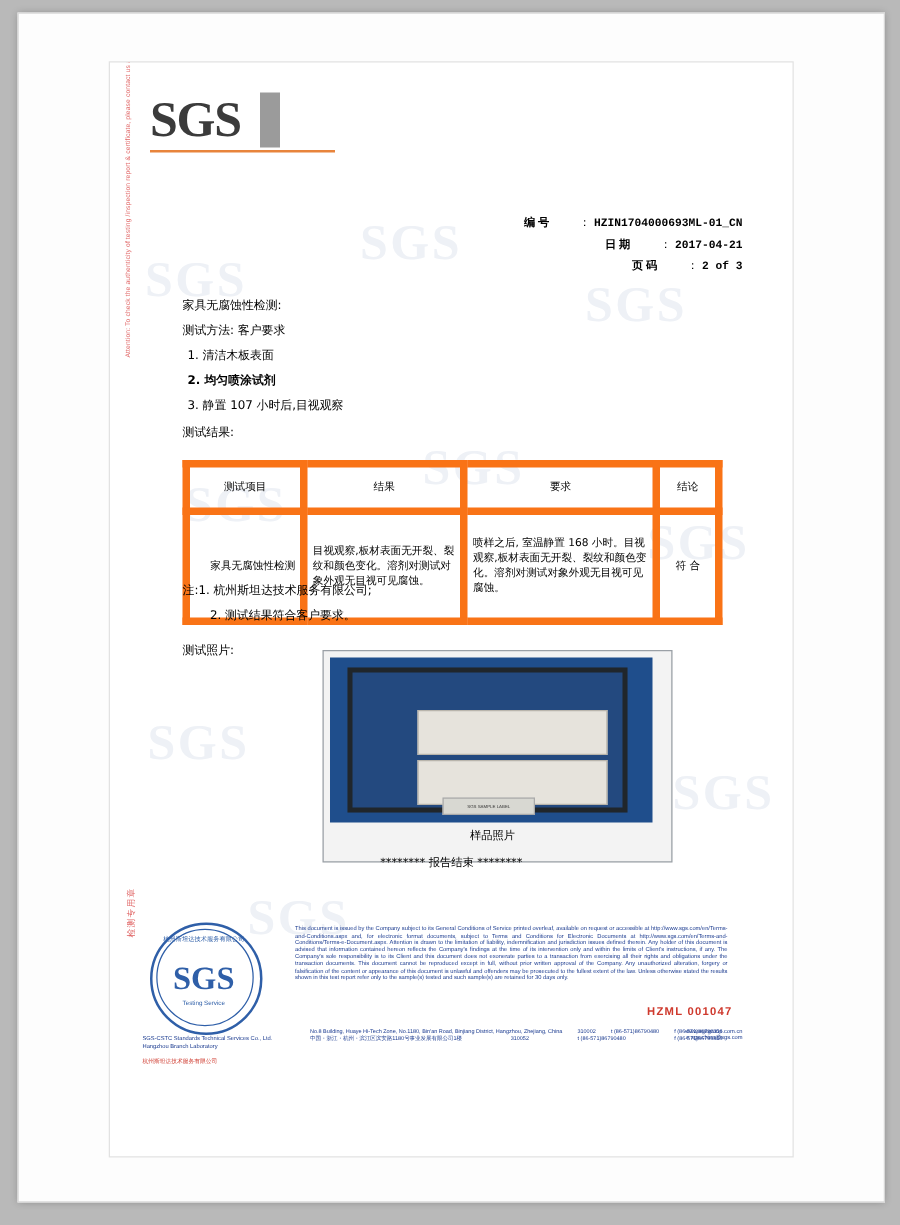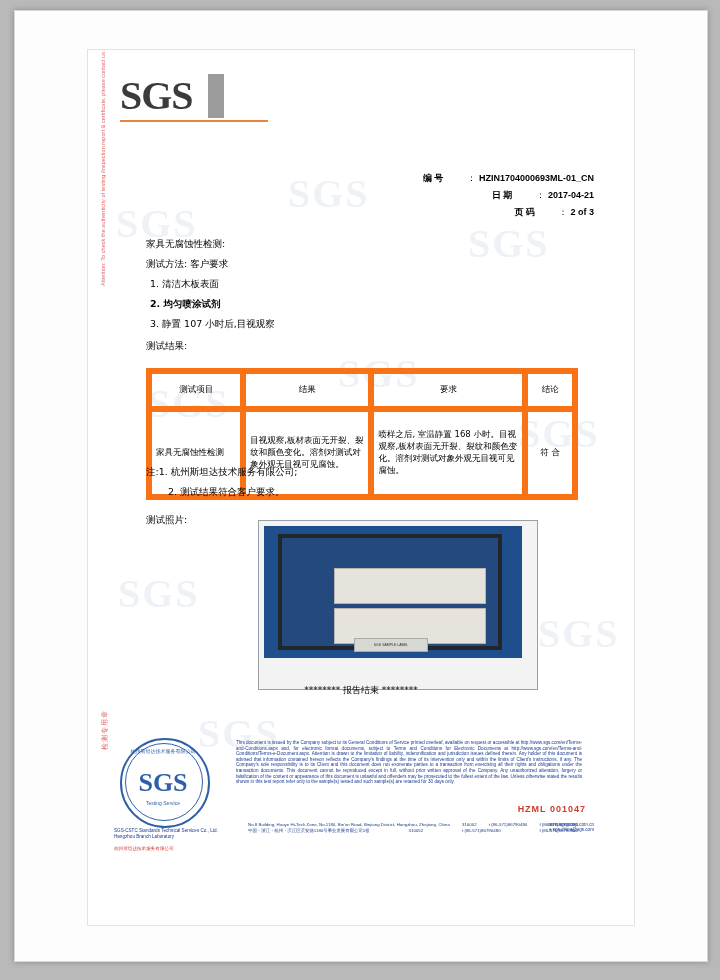--- a/index.html
+++ b/index.html
@@ -80,7 +80,7 @@
   .meta{position:absolute;right:40px;font-size:9px;color:#000;white-space:nowrap;}
   .meta .k{display:inline-block;width:44px;font-weight:bold;font-family:Liberation Serif, serif;margin-left:40px;}
   .meta .c{display:inline-block;width:12px;}
-  .meta .v{font-weight:bold;font-family:Liberation Sans, sans-serif;}
+  .meta .v{font-weight:bold;font-family:Liberation Mono, monospace;}
   
   .bt{position:absolute;font-size:9.5px;color:#000;font-family:"DejaVu Sans", sans-serif;}
   

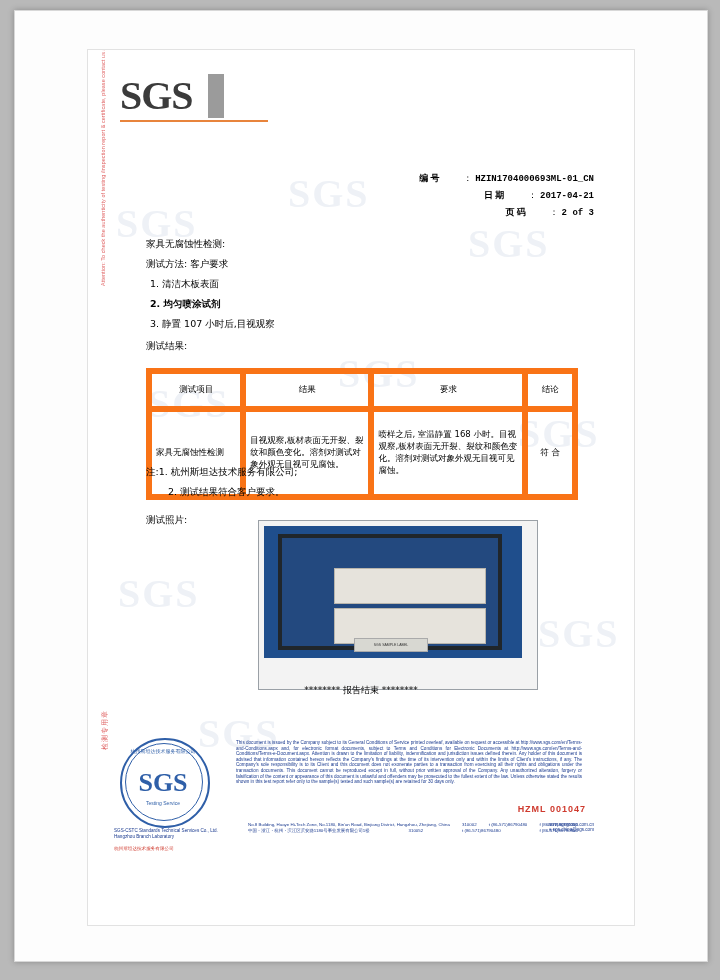--- a/index.html
+++ b/index.html
@@ -228,7 +228,7 @@
       </thead>
       <tbody>
         <tr>
-          <td class="c1 rowcell" style="text-align:left;">家具无腐蚀性检测</td>
+          <td class="c1 rowcell" style="text-align:right;">家具无腐蚀性检测</td>
           <td class="c2 rowcell">目视观察,板材表面无开裂、裂纹和颜色变化。溶剂对测试对象外观无目视可见腐蚀。</td>
           <td class="c3 rowcell">喷样之后, 室温静置 168 小时。目视观察,板材表面无开裂、裂纹和颜色变化。溶剂对测试对象外观无目视可见腐蚀。</td>
           <td class="c4 rowcell" style="text-align:center;">符 合</td>

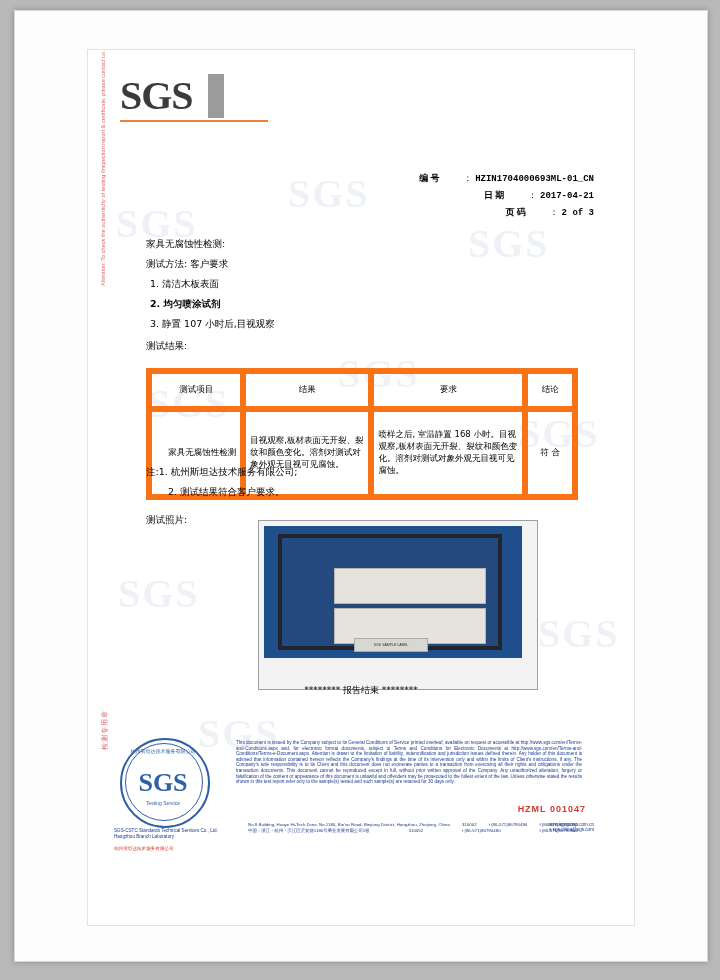--- a/index.html
+++ b/index.html
@@ -248,6 +248,7 @@
       </div>
       <div class="plabel">SGS SAMPLE LABEL</div>
     </div>
+    <div id="photocap">样品照片</div>
     <div id="endline">******** 报告结束 ********</div>
 
     <div id="seal">

